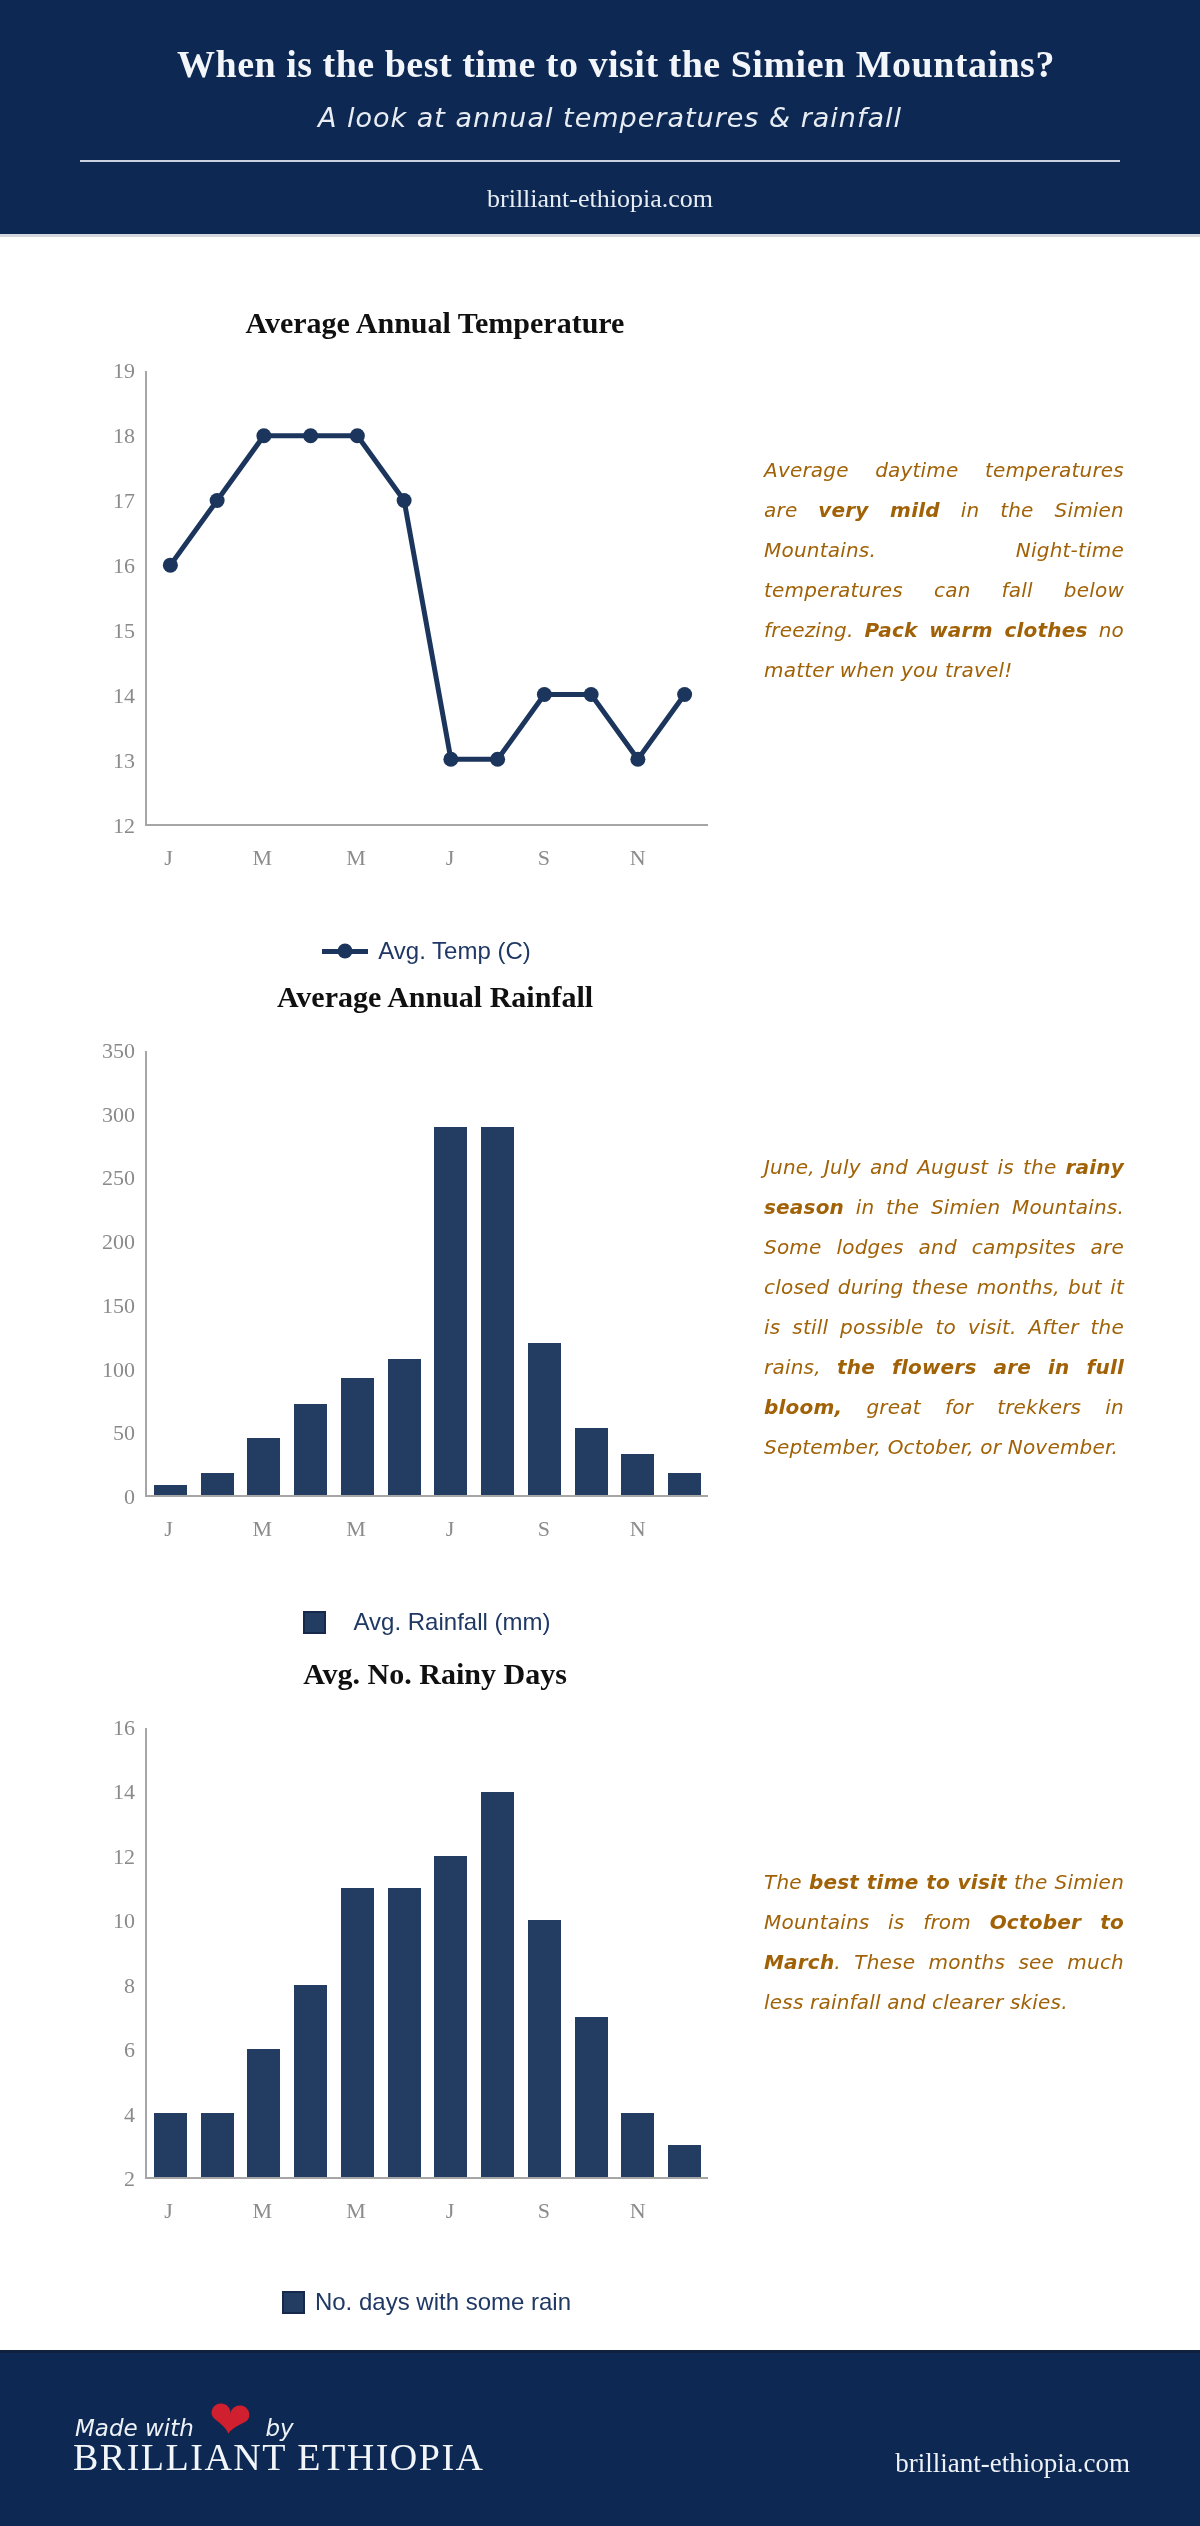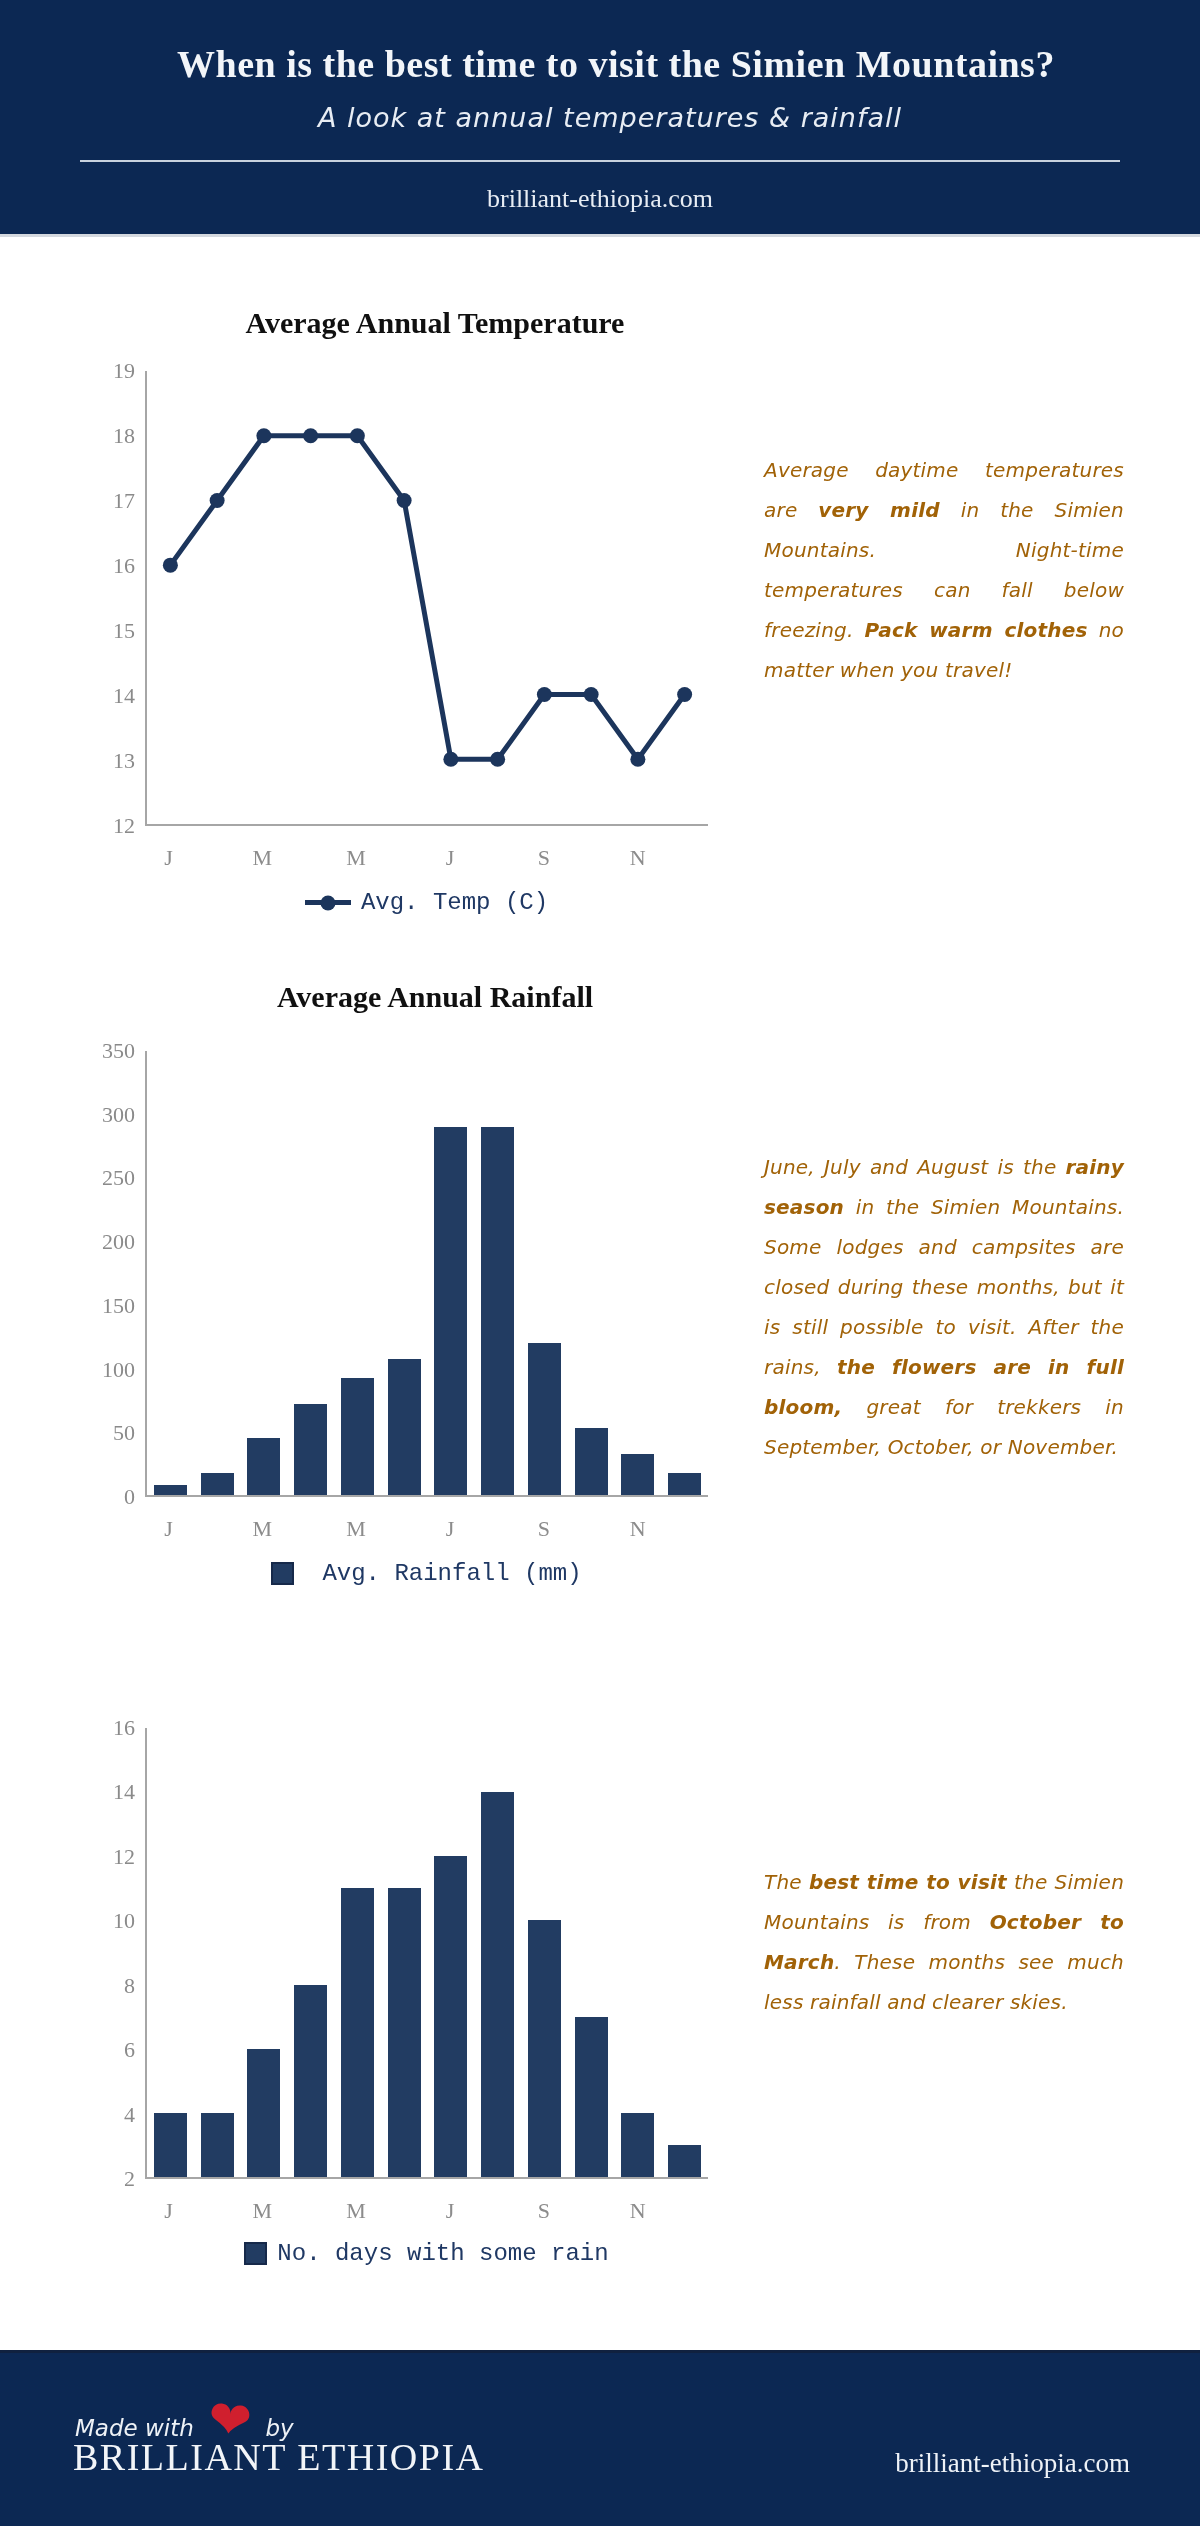--- a/index.html
+++ b/index.html
@@ -77,7 +77,8 @@
     position:absolute; left:145px; width:563px;
     display:flex; align-items:center; justify-content:center; gap:10px;
     color:#1f3864; font-size:24px;
-    font-family:Liberation Mono, monospace;
+    font-family:Liberation Sans, sans-serif;
+    margin-top:48px;
   }
   .lg-1 { top:889px; }
   .lg-2 { top:1560px;gap:28px; }

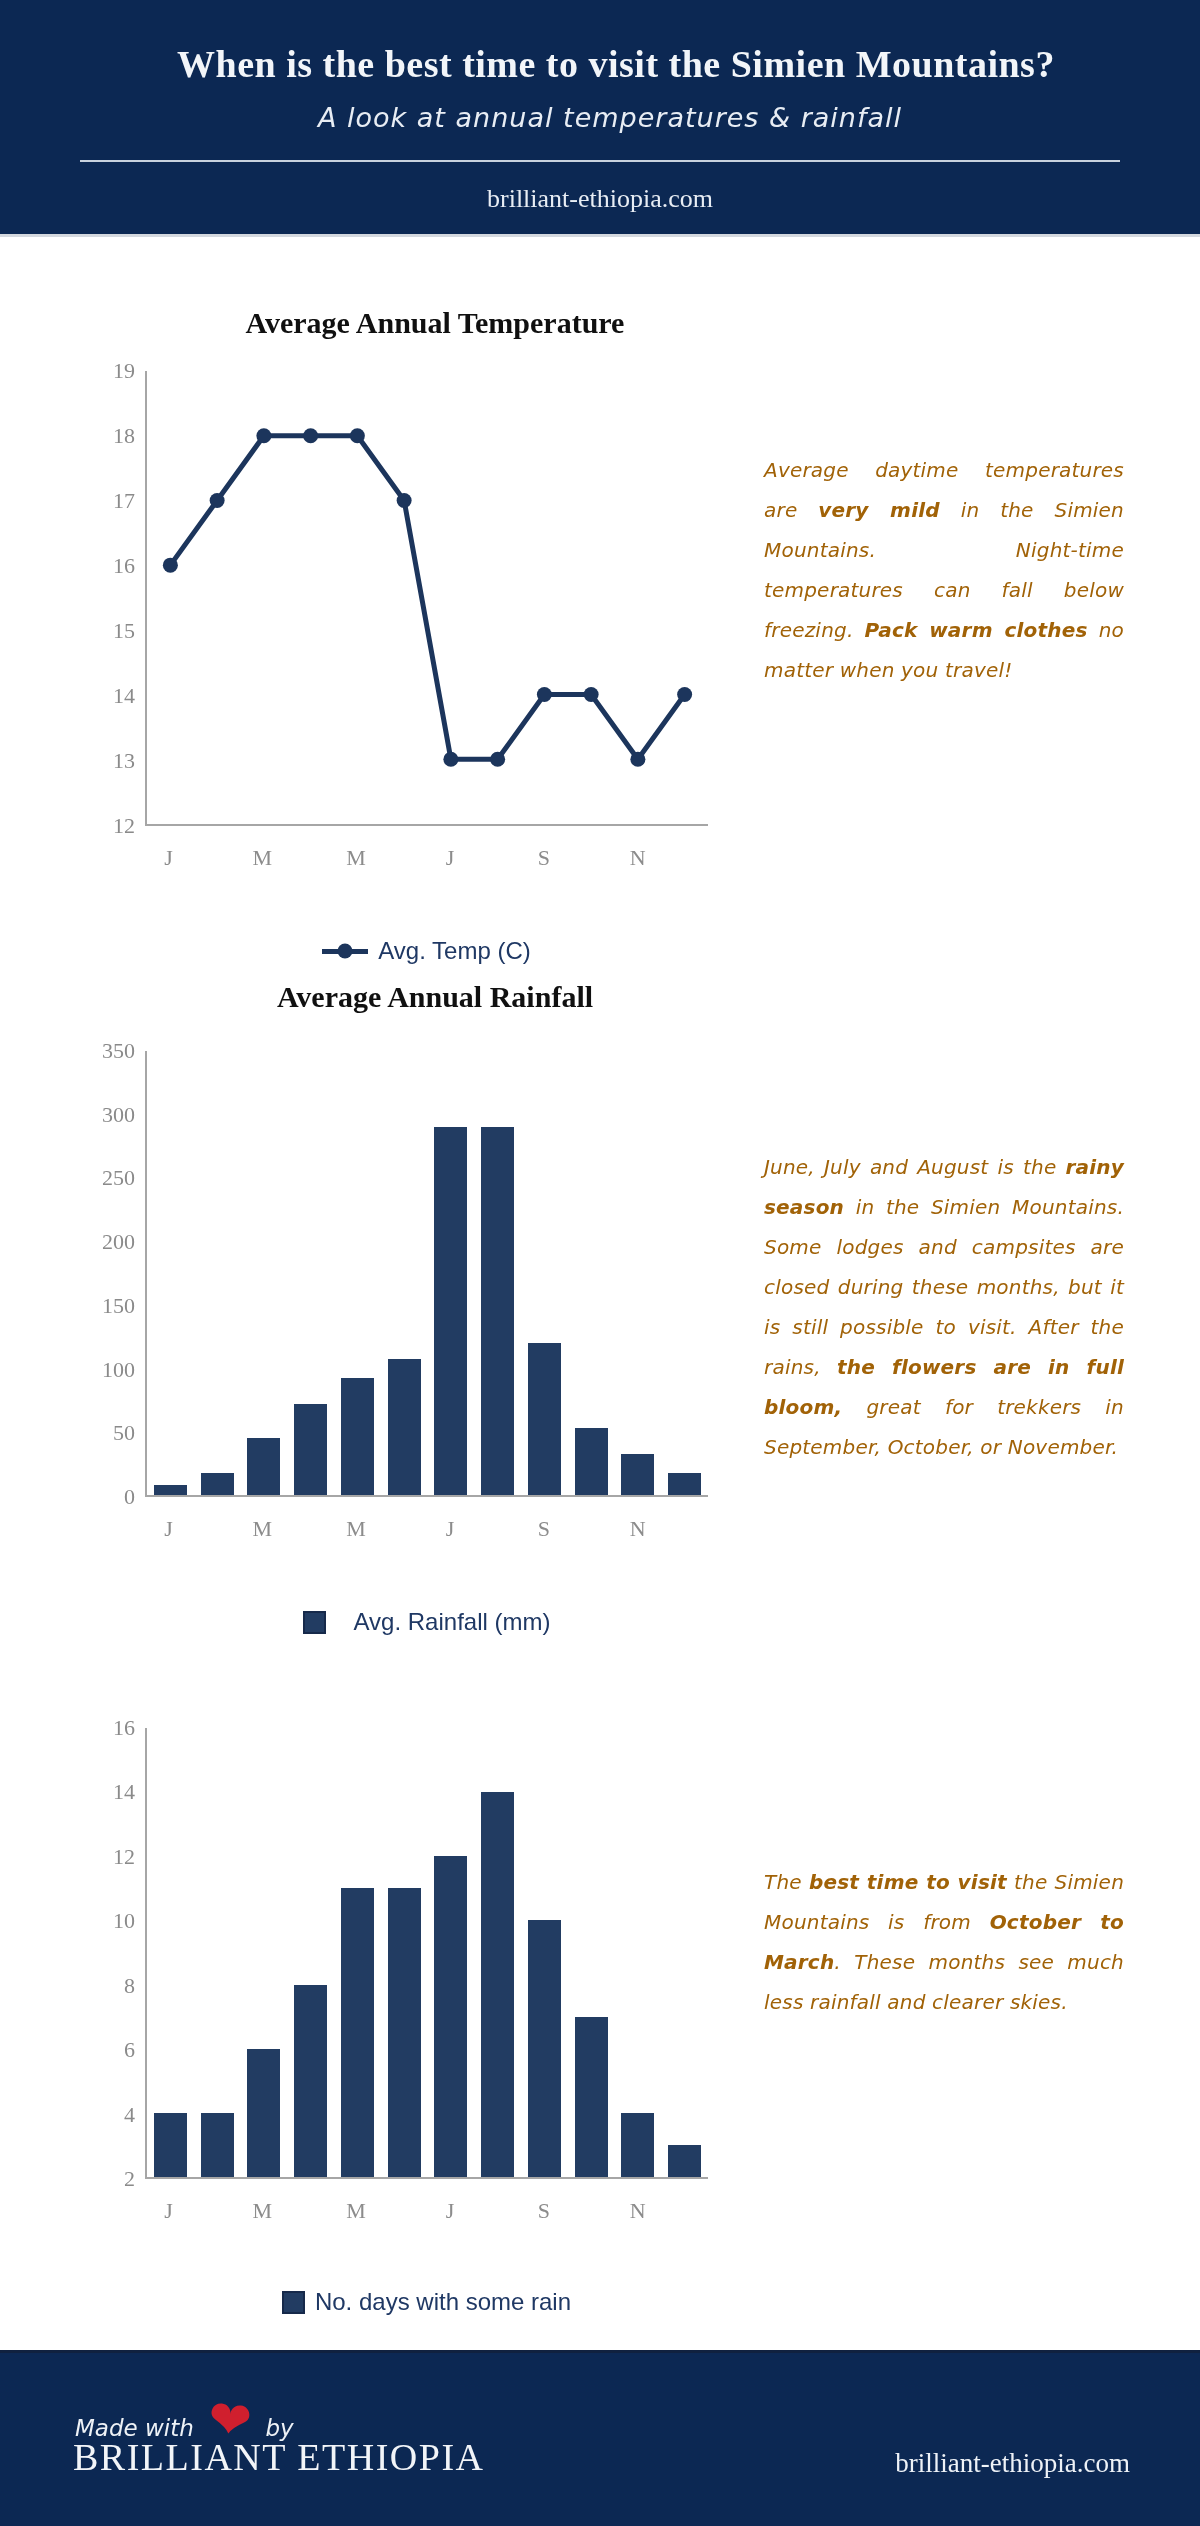--- a/index.html
+++ b/index.html
@@ -241,6 +241,7 @@
   </div>
   <div class="annotation ann-2"><span>June, July and August is the </span><b>rainy season</b><span> in the Simien Mountains. Some lodges and campsites are closed during these months, but it is still possible to visit. After the rains, </span><b>the flowers are in full bloom,</b><span> great for trekkers in September, October, or November.</span></div>
 
+  <div class="chart-title title-3">Avg. No. Rainy Days</div>
   <div class="chart chart-3">
     <div class="yticks">
         <div class="ytick" style="top: 0%;">16</div>

